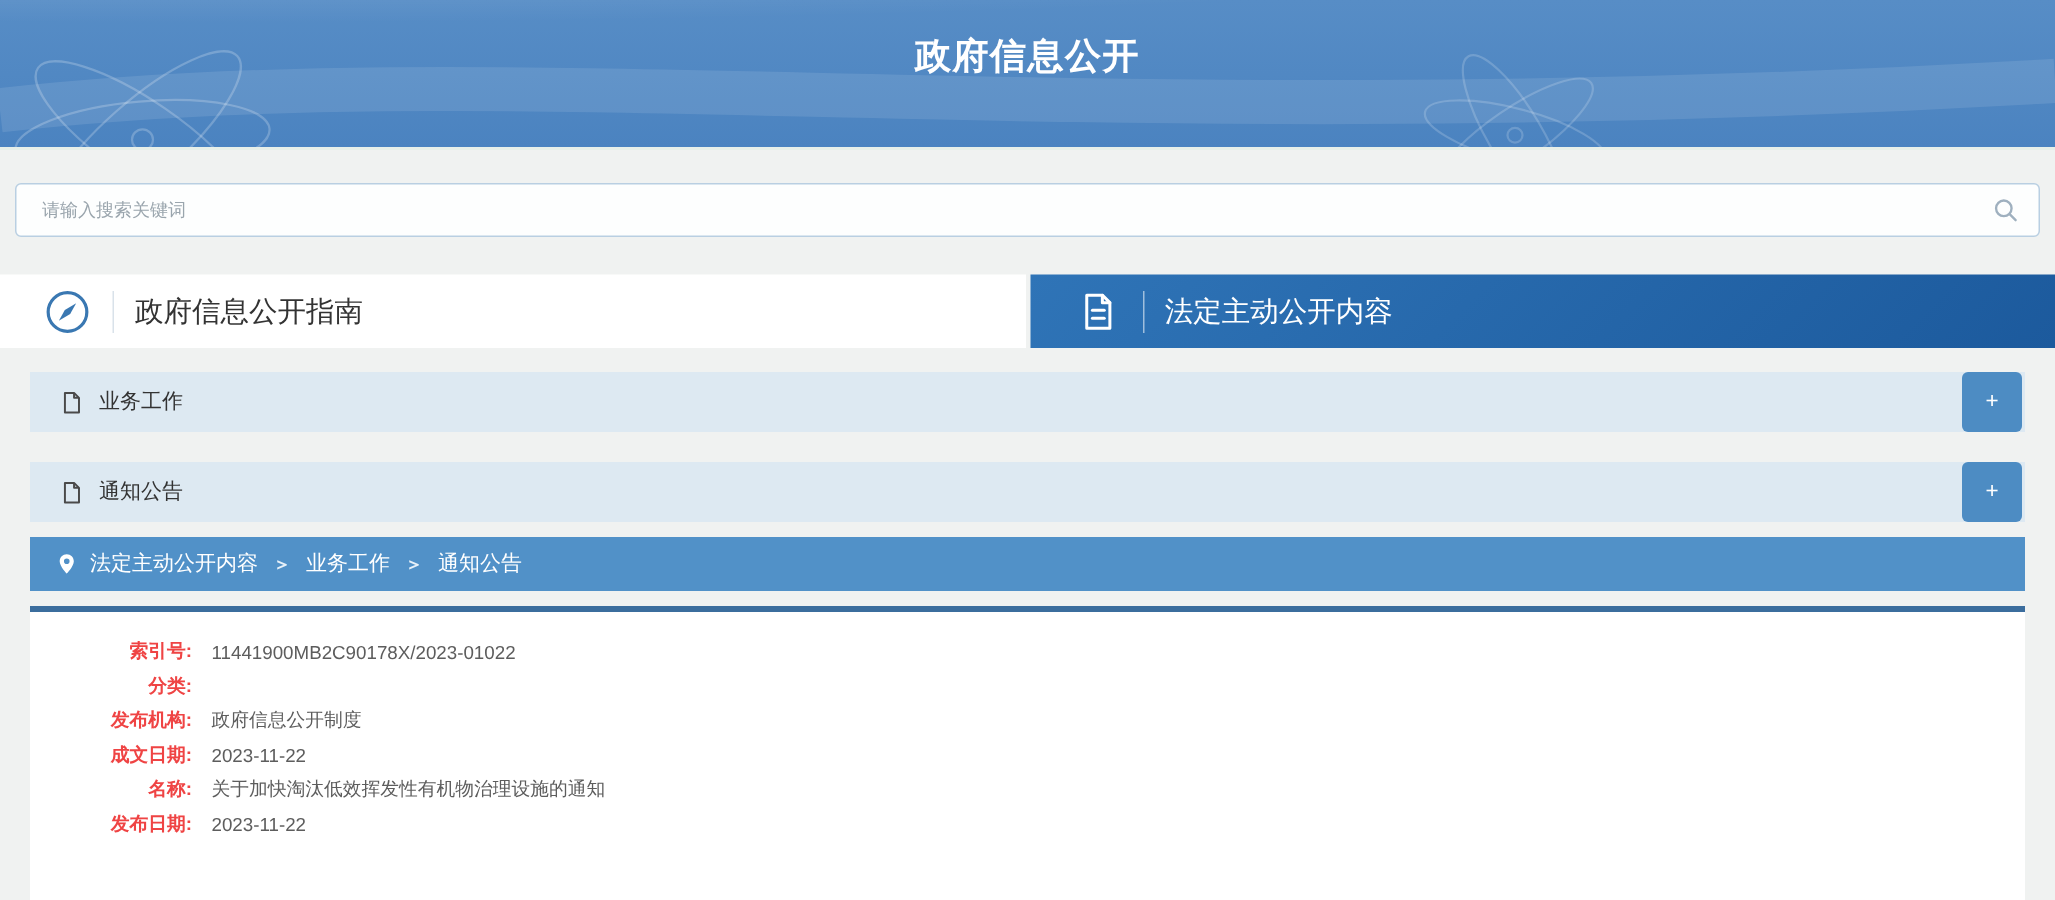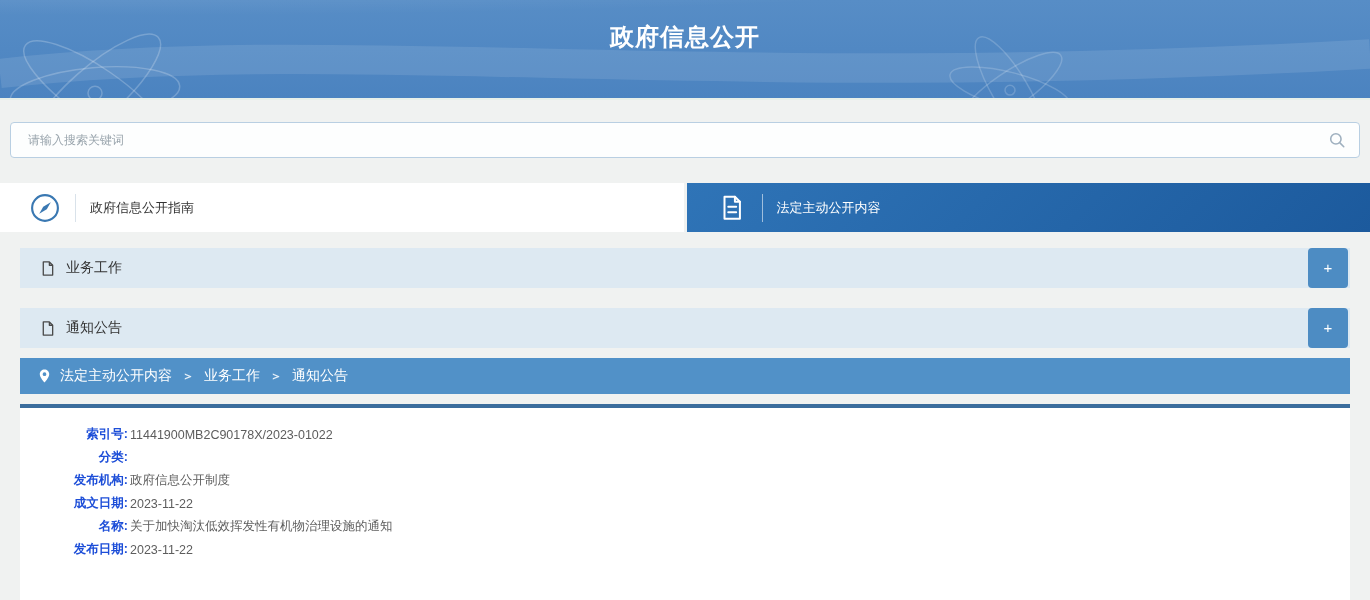--- a/index.html
+++ b/index.html
@@ -45,7 +45,7 @@
   }
   .tab .tab-icon{ width:34px; height:34px; display:flex; align-items:center; justify-content:center; }
   .tab .tab-divider{ width:1px; height:28px; background:#d9e2ea; margin:0 14px 0 13px; }
-  .tab .tab-label{ font-size:13px; color:#333; }
+  .tab .tab-label{ font-size:19px; color:#333; }
   .tab.active{ background:linear-gradient(135deg,#2f74b7 0%,#1c5a9d 100%); }
   .tab.active .tab-divider{ background:rgba(255,255,255,0.55); }
   .tab.active .tab-label{ color:#ffffff; }

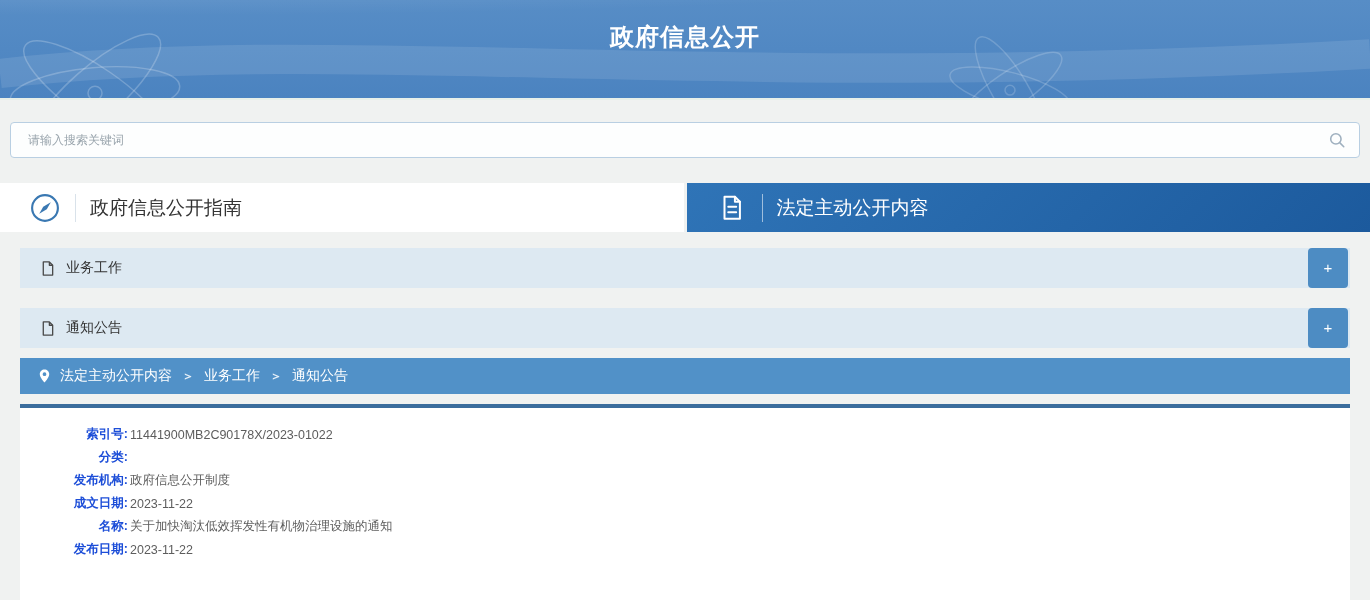--- a/index.html
+++ b/index.html
@@ -80,7 +80,7 @@
   }
   .field-row{ display:flex; height:23px; align-items:center; }
   .field-label{
-    width:108px; text-align:right; font-weight:bold; color:#1d4ed8;
+    width:108px; text-align:right; font-weight:bold; color:#ef4444;
     font-size:12.5px; flex:0 0 108px;
   }
   .field-value{ margin-left:2px; color:#5d5d5d; font-size:12.5px; }

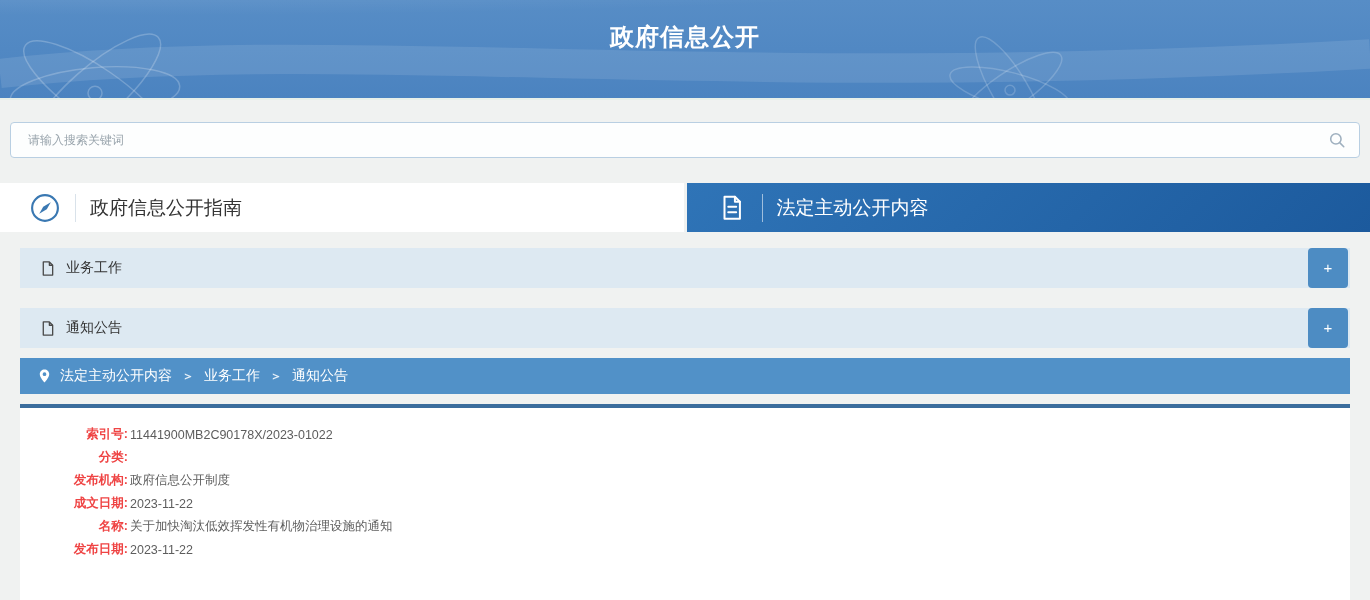--- a/index.html
+++ b/index.html
@@ -83,7 +83,7 @@
     width:108px; text-align:right; font-weight:bold; color:#ef4444;
     font-size:12.5px; flex:0 0 108px;
   }
-  .field-value{ margin-left:2px; color:#5d5d5d; font-size:12.5px; }
+  .field-value{ margin-left:13px; color:#5d5d5d; font-size:12.5px; }
 </style>
 </head>
 <body>

